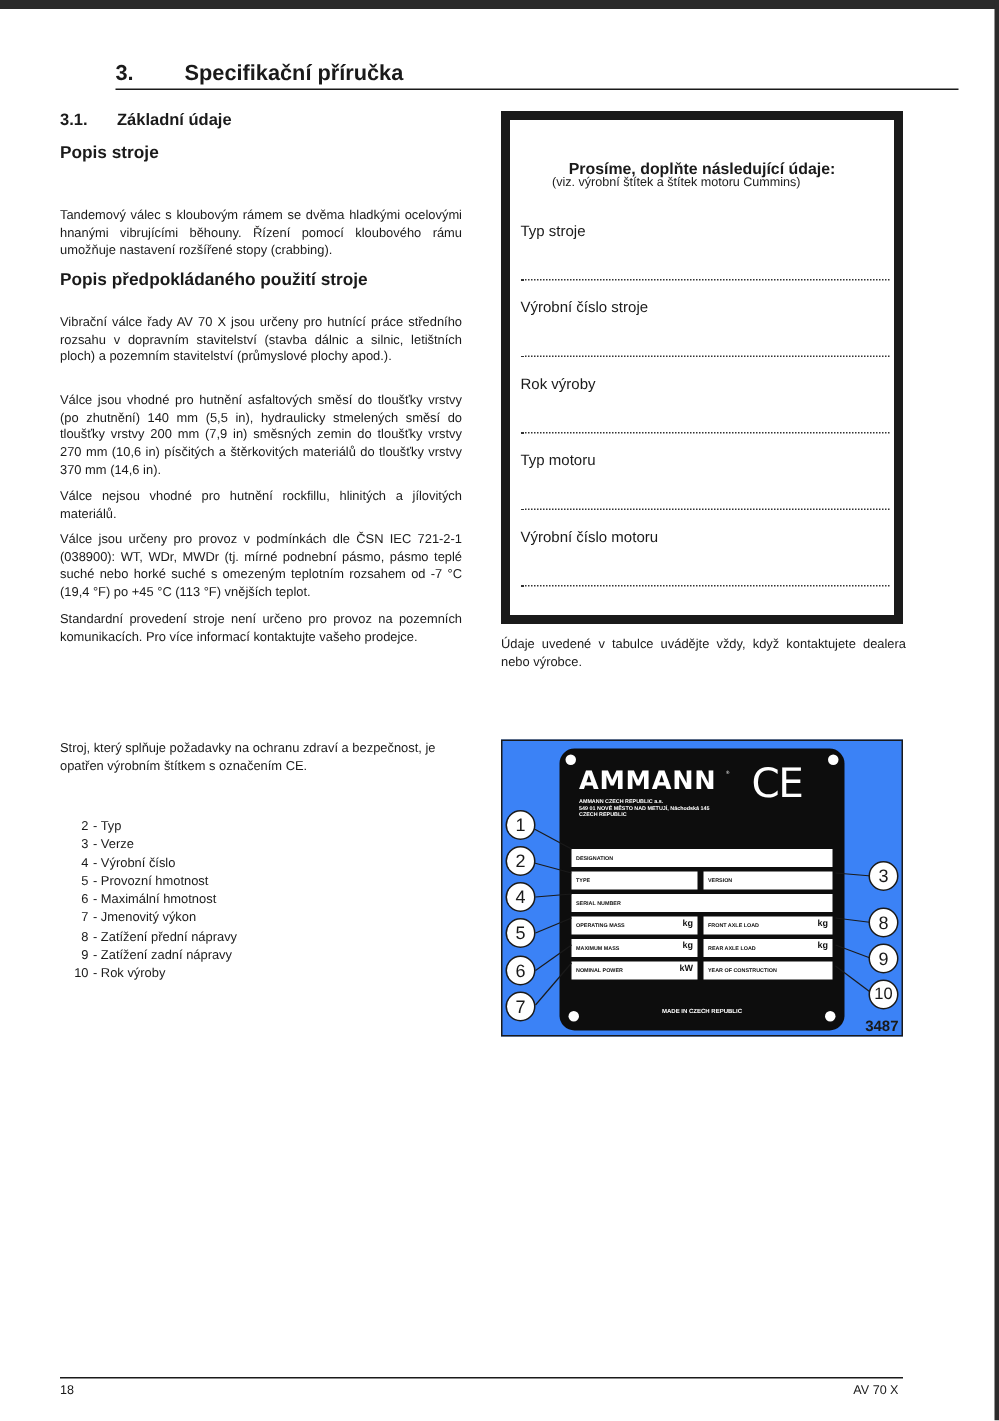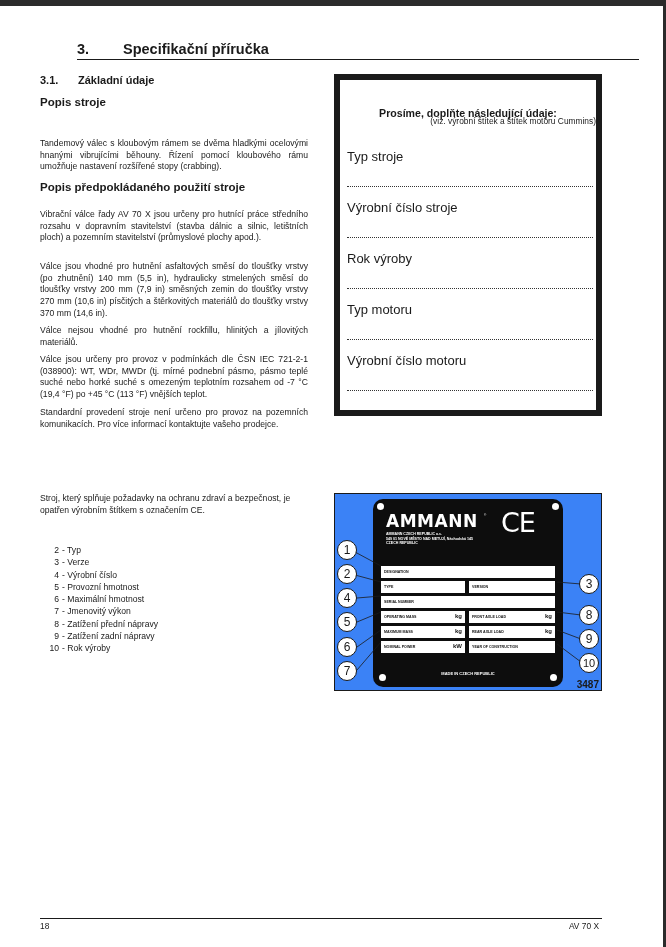--- a/index.html
+++ b/index.html
@@ -25,7 +25,7 @@
 
   .formbox { position:absolute; left:334px; top:68px; width:268px; height:342px; border:6px solid #1a1a1a; background:#fff; }
   .form-title { position:absolute; left:0; top:9px; width:100%; text-align:center; font-size:10.6px; font-weight:bold;margin-top:18px; }
-  .form-sub { position:absolute; left:0; top:36px; width:100%; text-align:right; font-size:8.4px; }
+  .form-sub { position:absolute; left:0; top:36px; width:100%; text-align:left; font-size:8.4px;padding-left:28px; }
   .field-label { position:absolute; left:7px; font-size:13px; }
   .field-line { position:absolute; left:7px; width:246px; border-bottom:1px dotted #333; height:1px; }
 

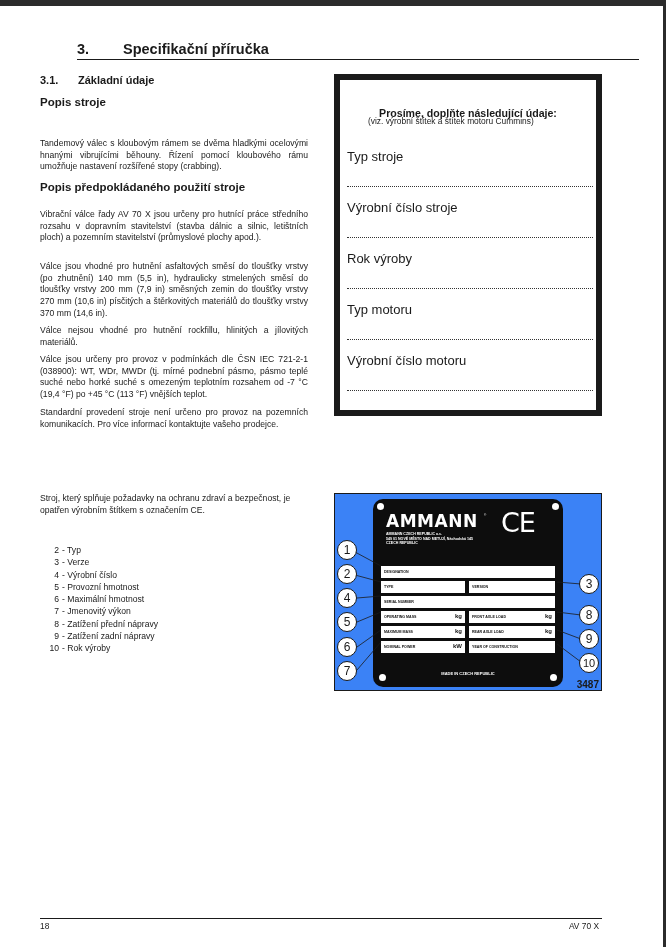--- a/index.html
+++ b/index.html
@@ -26,7 +26,7 @@
   .formbox { position:absolute; left:334px; top:68px; width:268px; height:342px; border:6px solid #1a1a1a; background:#fff; }
   .form-title { position:absolute; left:0; top:9px; width:100%; text-align:center; font-size:10.6px; font-weight:bold;margin-top:18px; }
   .form-sub { position:absolute; left:0; top:36px; width:100%; text-align:left; font-size:8.4px;padding-left:28px; }
-  .field-label { position:absolute; left:7px; font-size:13px; }
+  .field-label { position:absolute; left:7px; font-size:10px; }
   .field-line { position:absolute; left:7px; width:246px; border-bottom:1px dotted #333; height:1px; }
 
   .note { position:absolute; left:334px; top:418px; width:270px; font-size:8.6px; line-height:11.7px; text-align:justify; }

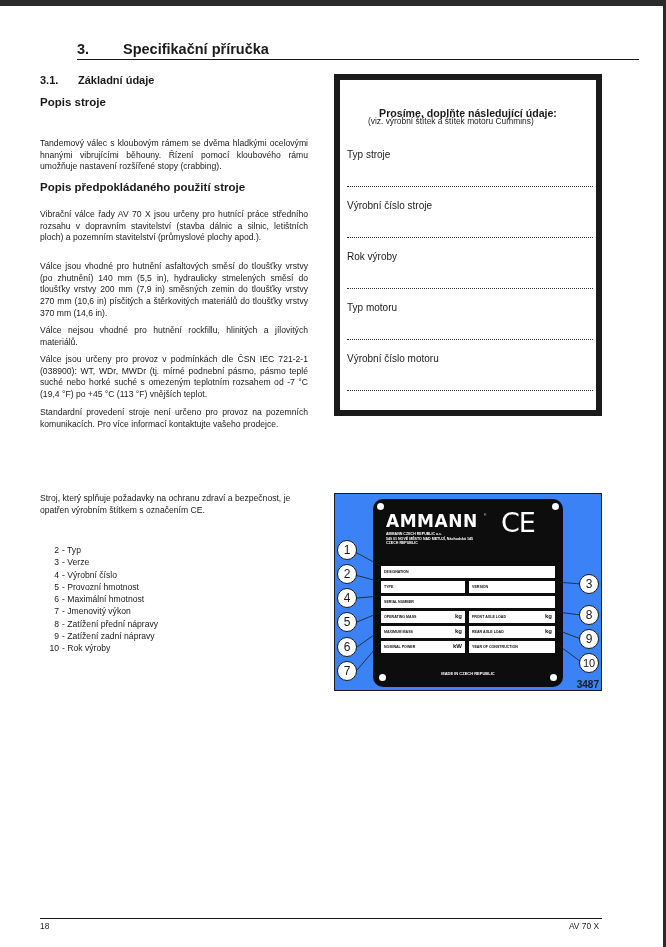--- a/index.html
+++ b/index.html
@@ -93,6 +93,7 @@
     <div class="field-line" style="top:310px;"></div>
   </div>
 
+  <div class="note">Údaje uvedené v tabulce uvádějte vždy, když kontaktujete dealera nebo výrobce.</div>
 
   <div class="para" style="top:487px; width:275px; text-align:left;">Stroj, který splňuje požadavky na ochranu zdraví a bezpečnost, je opatřen výrobním štítkem s označením CE.</div>
 

